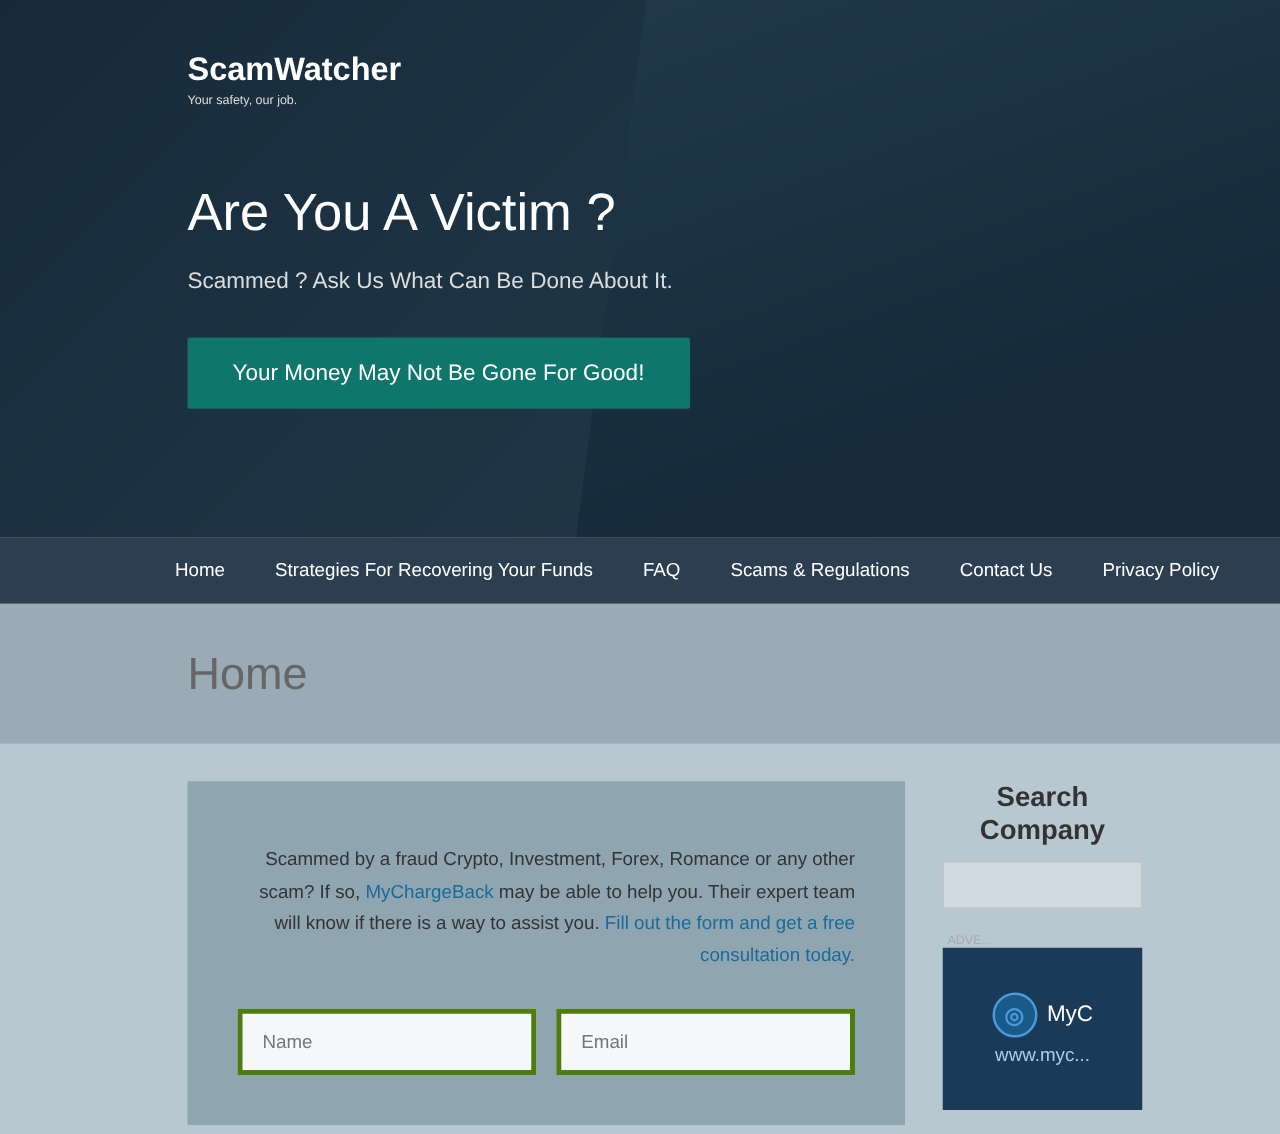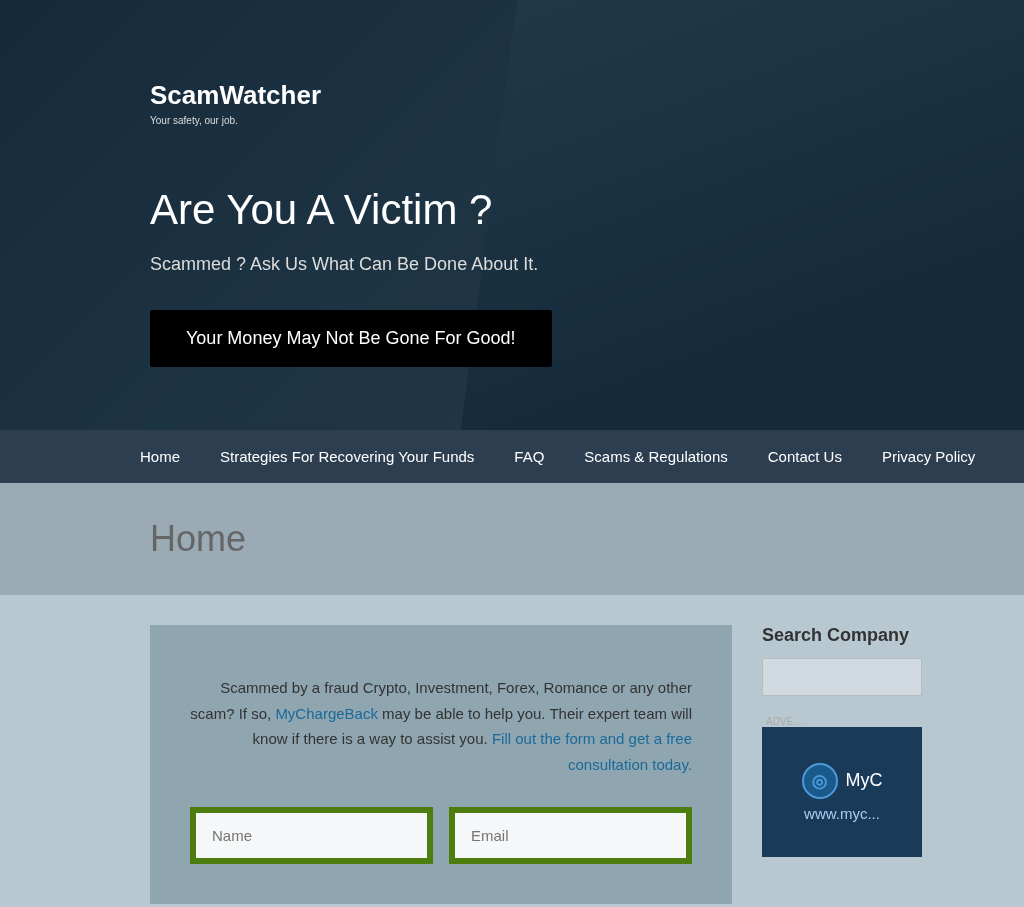--- a/index.html
+++ b/index.html
@@ -43,7 +43,6 @@
       font-size: 26px;
       font-weight: bold;
       margin-bottom: 4px;
-      margin-top: 40px;
     }
     .hero-tagline {
       color: #ddd;

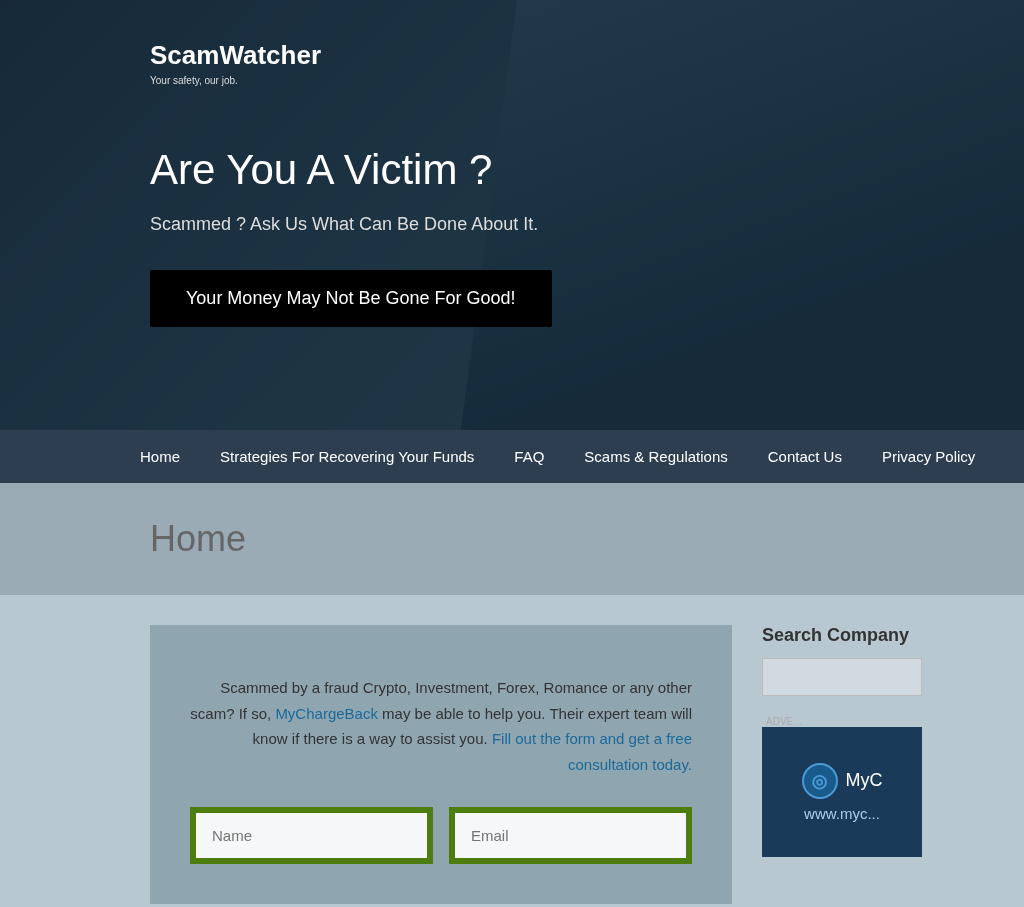--- a/index.html
+++ b/index.html
@@ -62,7 +62,7 @@
     }
     .hero-cta {
       display: inline-block;
-      background: #000000;
+      background: #0f766e;
       color: #fff;
       font-size: 18px;
       padding: 18px 36px;

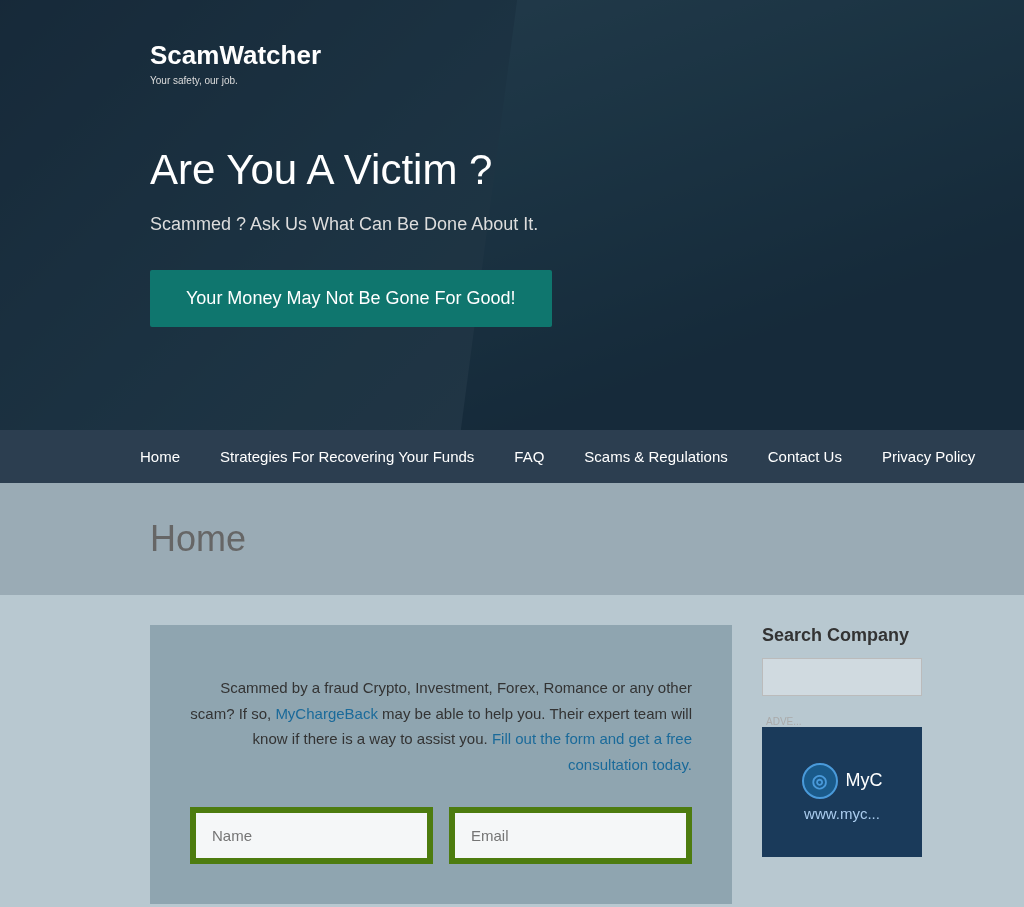--- a/index.html
+++ b/index.html
@@ -152,10 +152,11 @@
       flex-shrink: 0;
     }
     .sidebar-search-title {
-      font-size: 18px;
+      font-size: 22px;
       font-weight: bold;
       color: #333;
       margin-bottom: 12px;
+      text-align: center;
     }
     .sidebar-search-box {
       width: 100%;

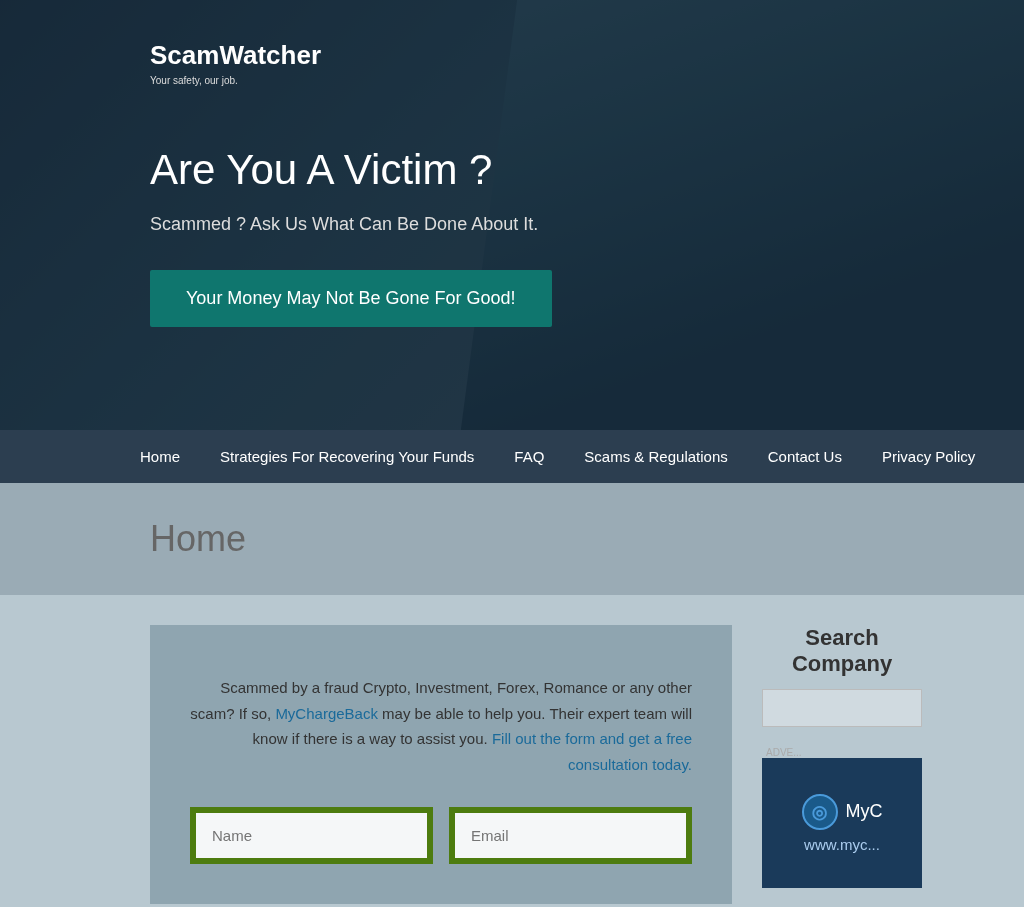--- a/index.html
+++ b/index.html
@@ -140,7 +140,7 @@
       flex: 1;
       padding: 14px 16px;
       font-size: 15px;
-      border: 6px solid #4d7c0f;
+      border: 4px solid #4d7c0f;
       background: #f5f7f8;
       color: #737373;
       outline: none;

